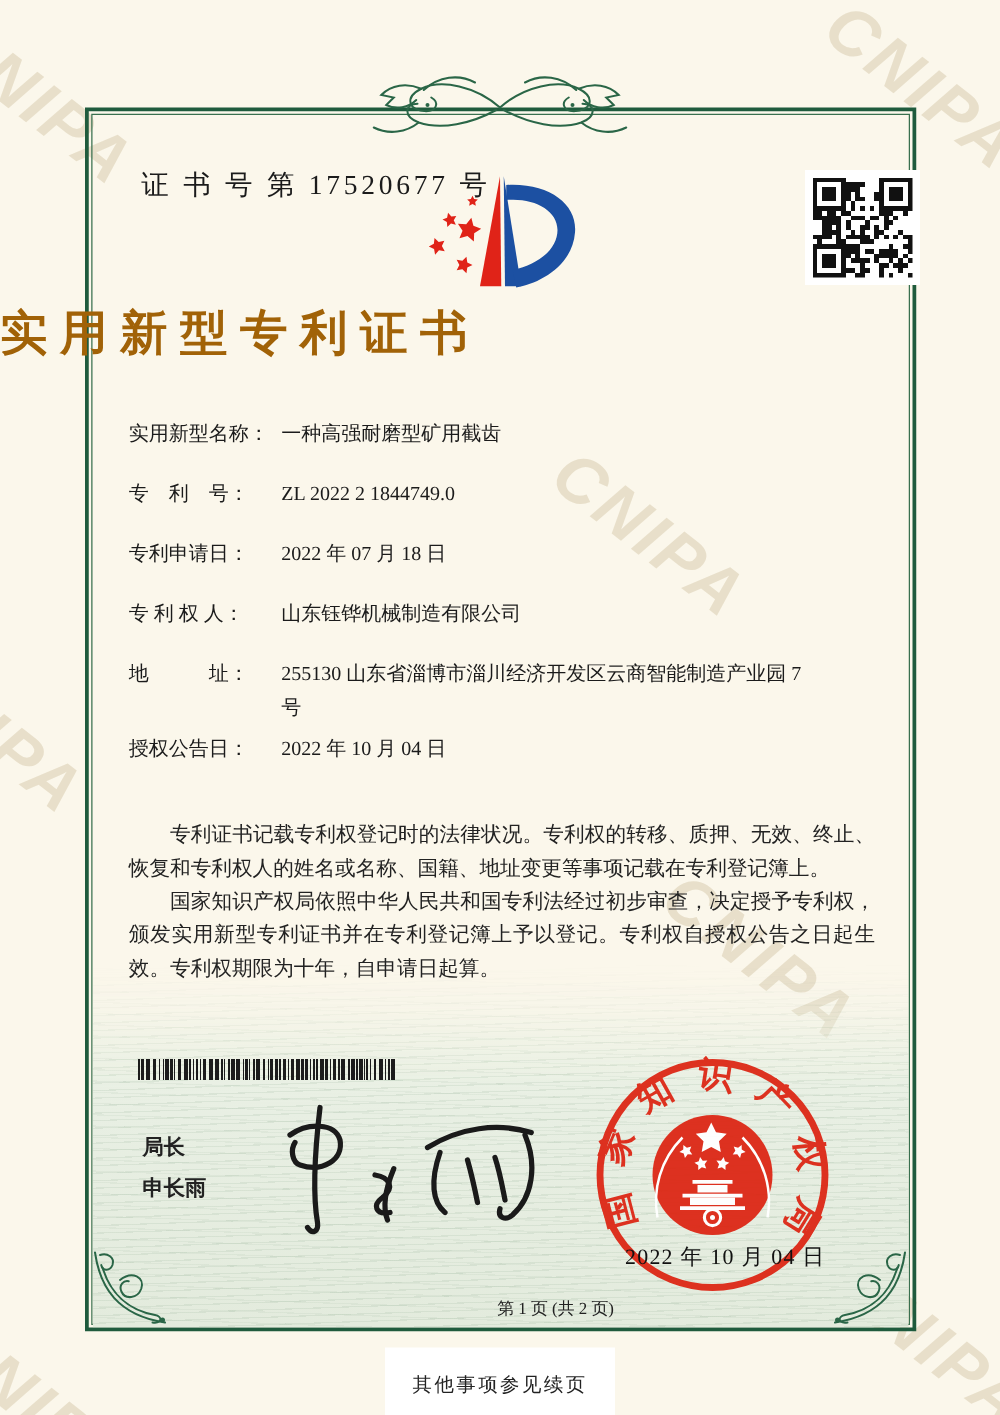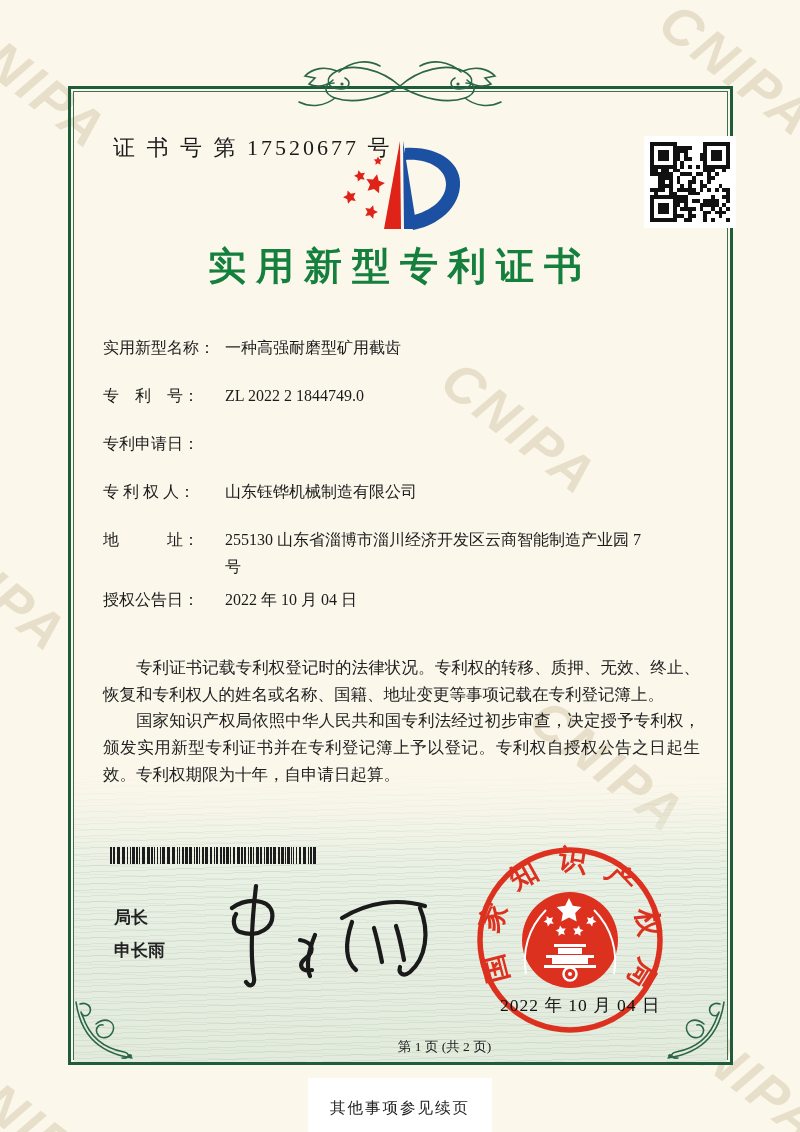--- a/index.html
+++ b/index.html
@@ -31,8 +31,8 @@
   .logo{position:absolute;left:338px;top:124px;}
   .qrbox{position:absolute;left:644px;top:136px;width:92px;height:92px;background:#fff;}
   .qrbox svg{position:absolute;left:6px;top:6px;}
-  .title{position:absolute;left:0;top:241px;width:800px;text-align:center;
-         font-size:38px;font-weight:700;letter-spacing:10px;color:#15803d;}
+  .title{position:absolute;left:0;top:241px;width:800px;
+         font-size:38px;font-weight:700;letter-spacing:10px;color:#a16207;}
   .fields{position:absolute;left:103px;top:334px;width:545px;font-size:16px;}
   .f-row{display:flex;margin-bottom:21px;line-height:27px;}
   .f-row.addr{margin-bottom:6px;}

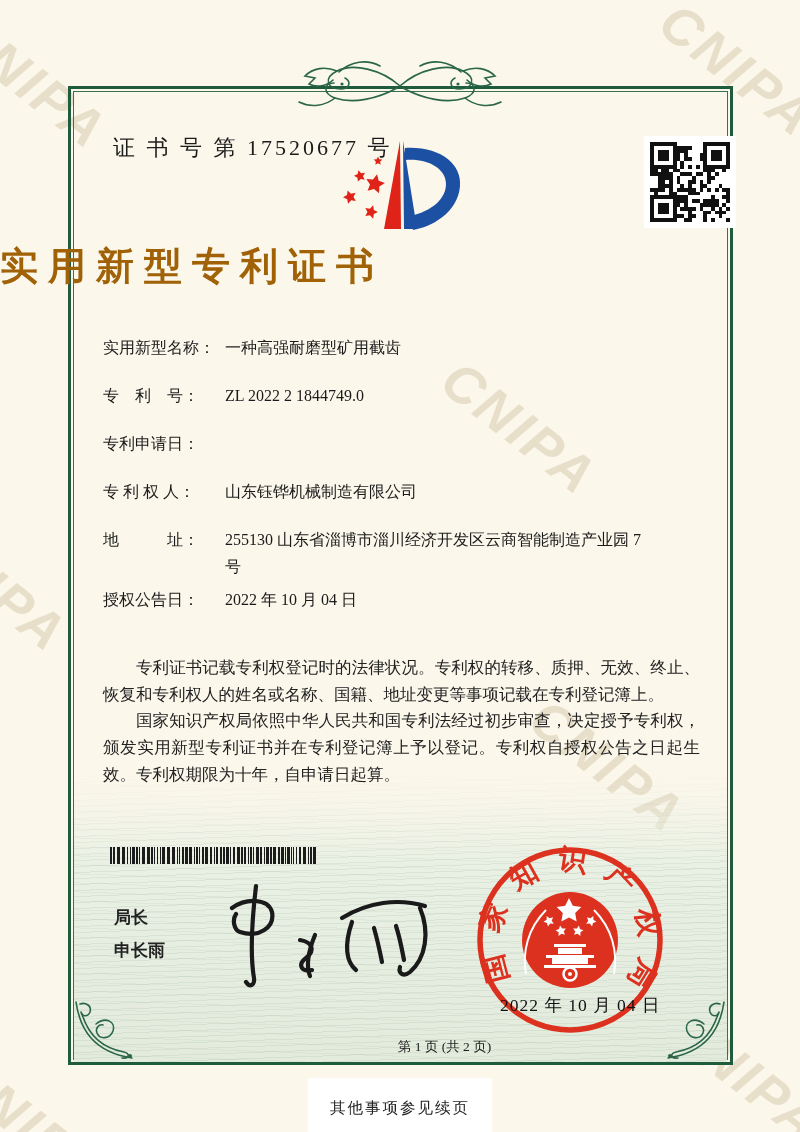--- a/index.html
+++ b/index.html
@@ -375,6 +375,7 @@
       </div>
       <div class="f-row">
         <span class="f-label">专利申请日：</span>
+        <span class="f-value">2022 年 07 月 18 日</span>
       </div>
       <div class="f-row">
         <span class="f-label">专 利 权 人：</span>

